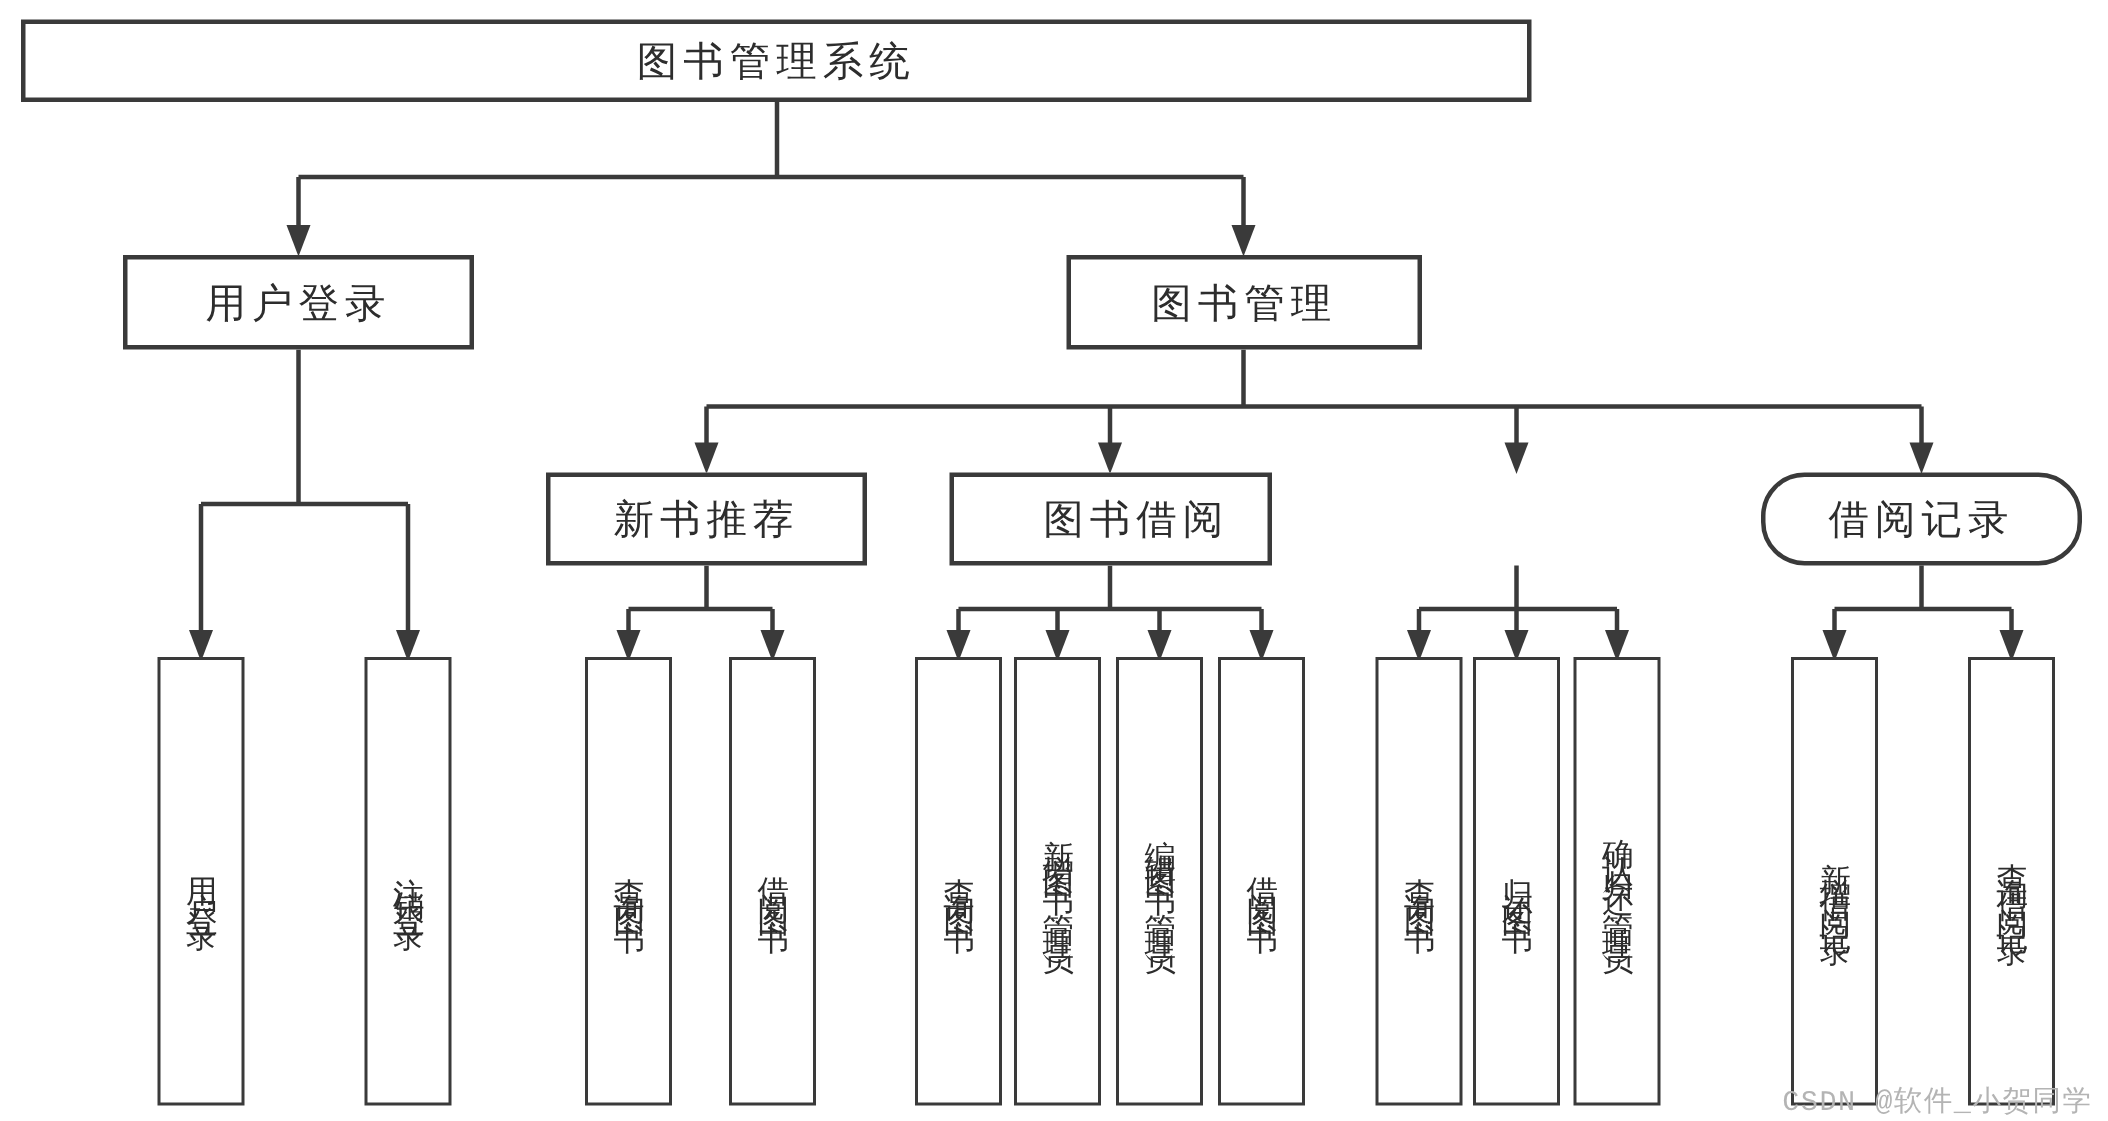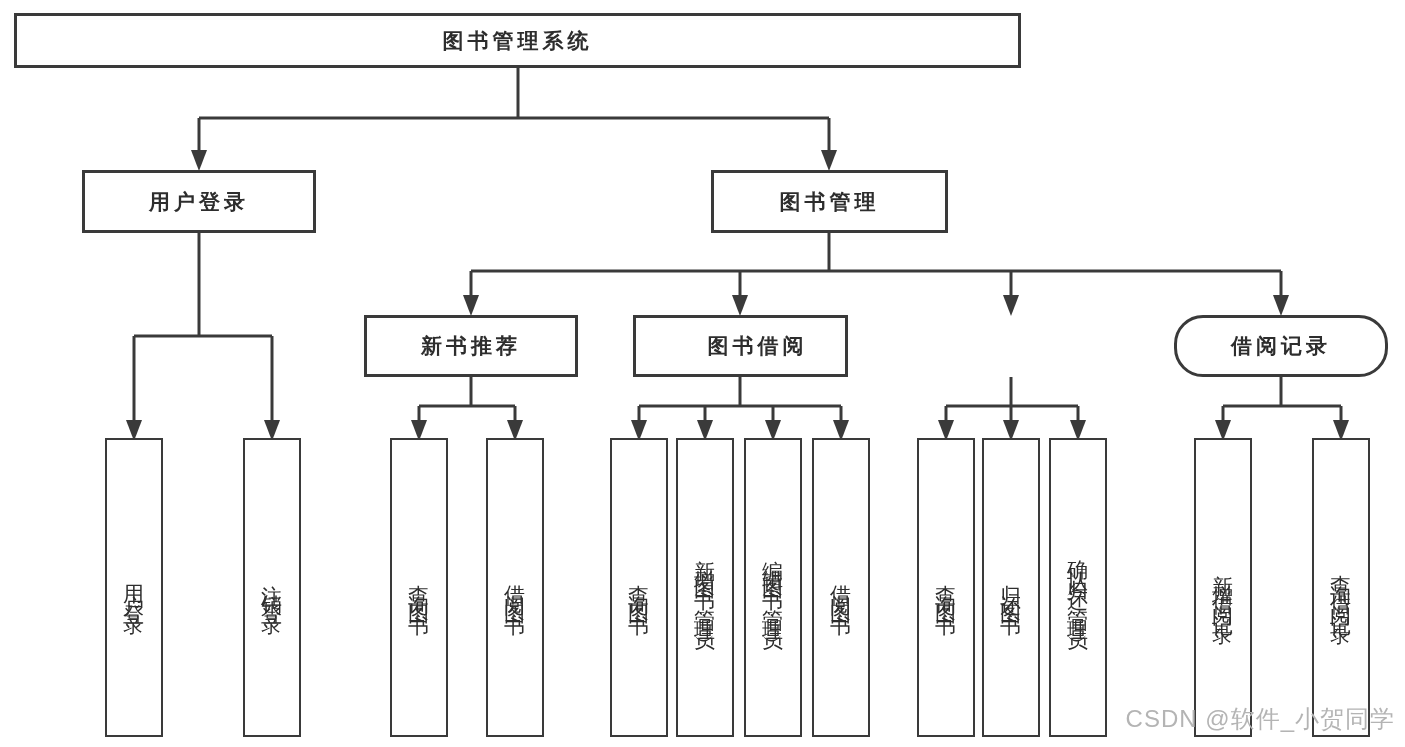--- a/index.html
+++ b/index.html
@@ -36,11 +36,10 @@
     color: var(--text);
   }
   .hlabel {
-    font-size: 21px;
+    font-size: 27px;
     letter-spacing: 4px;
     white-space: nowrap;
     color: var(--text);
-    font-weight: bold;
   }
   .root-box  { left: 14px;  top: 13px;  width: 1007px; height: 55px; }
   .l1 { height: 63px; top: 170px; }

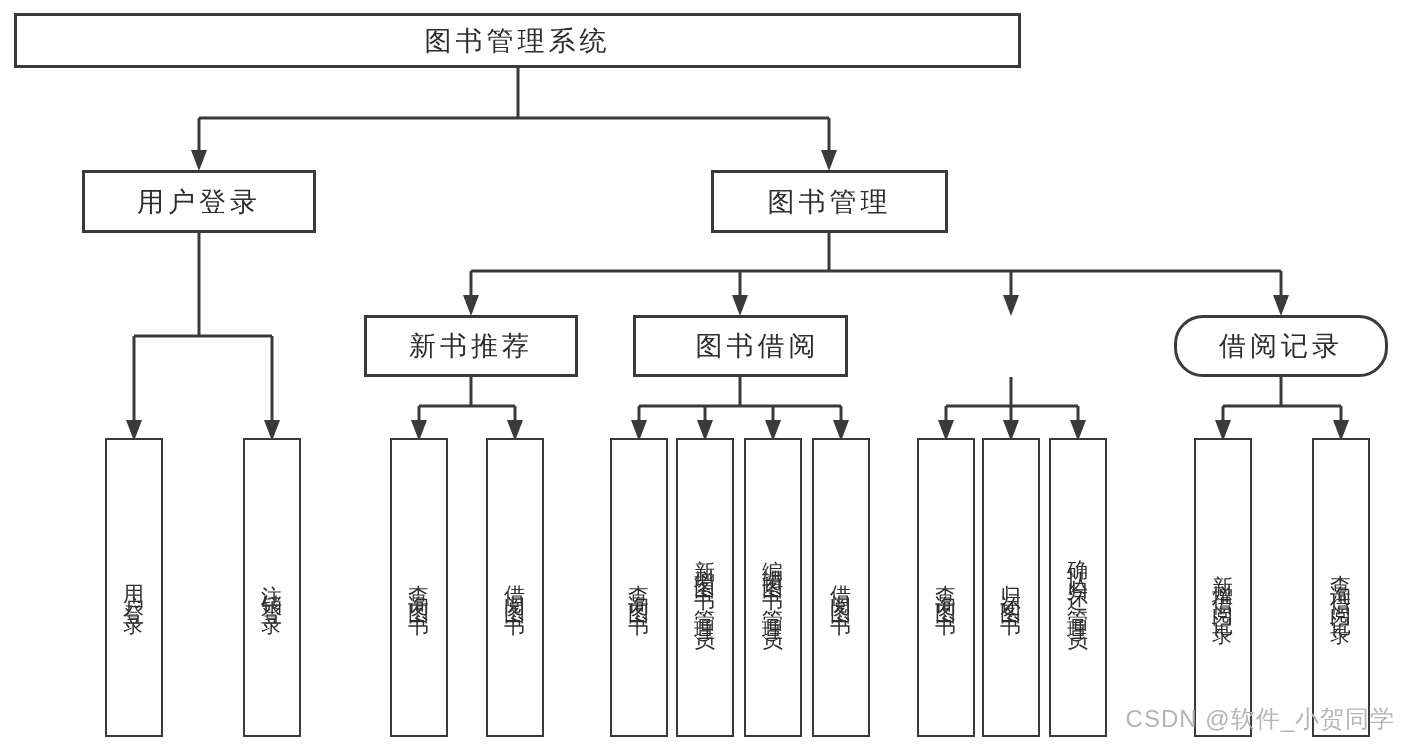--- a/index.html
+++ b/index.html
@@ -61,11 +61,12 @@
   .watermark {
     position: absolute;
     right: 10px;
-    bottom: 12px;
-    font-size: 24px;
+    bottom: 0;
+    font-size: 19px;
     letter-spacing: 1px;
     color: var(--watermark);
     white-space: nowrap;
+    font-family: Liberation Mono, monospace;
   }
 </style>
 </head>

